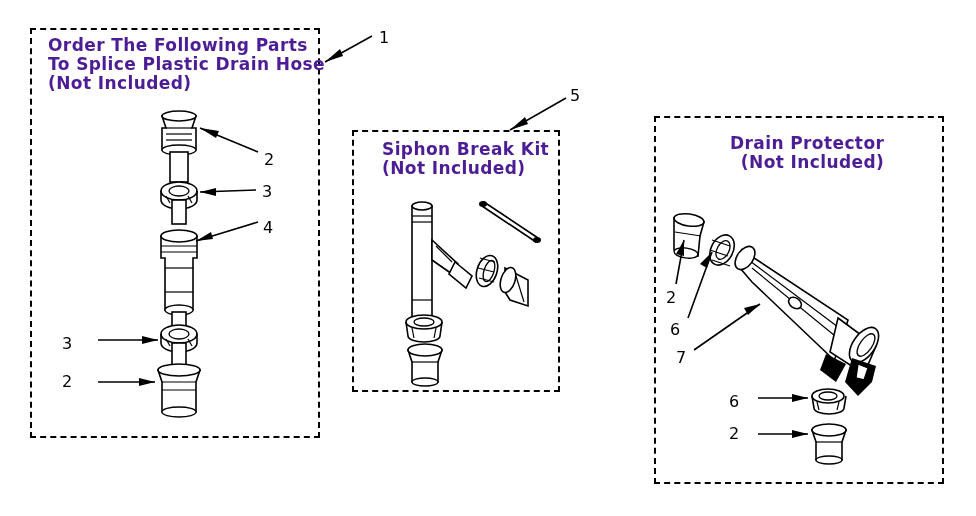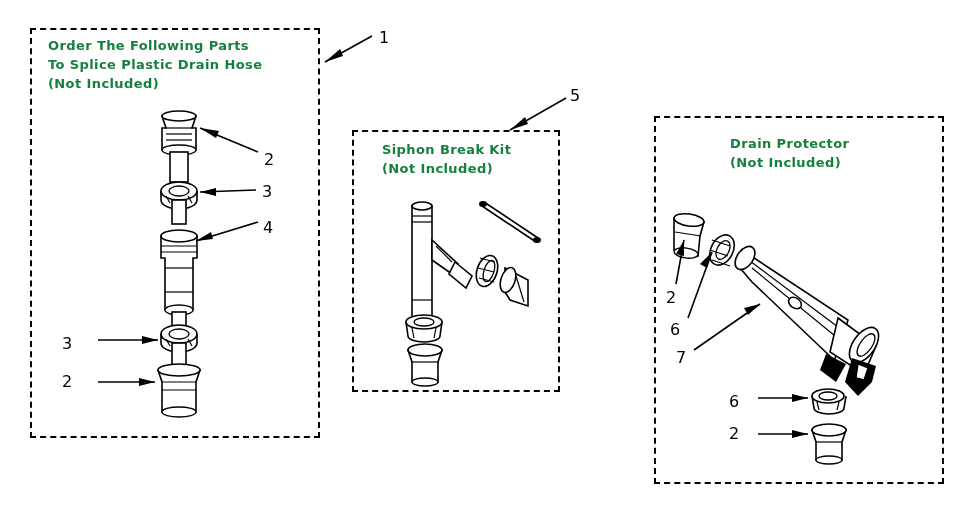--- a/index.html
+++ b/index.html
@@ -24,10 +24,10 @@
     position: absolute;
     font-family: "DejaVu Sans", sans-serif;
     font-weight: bold;
-    font-size: 13px;
+    font-size: 17px;
     line-height: 19px;
     letter-spacing: 0.4px;
-    color: #15803d;
+    color: #4c1d95;
     white-space: pre;
   }
   .callout {

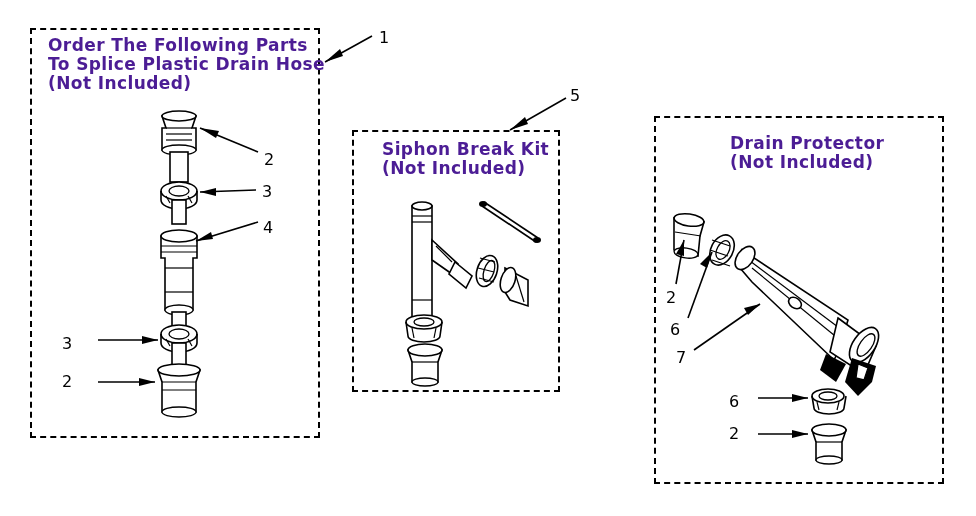--- a/index.html
+++ b/index.html
@@ -66,7 +66,7 @@
 (Not Included)</div>
 
   <div class="dashed-box" style="left:654px; top:116px; width:290px; height:368px;"></div>
-  <div class="box-title" style="left:730px; top:134px; text-align:left;">Drain Protector
+  <div class="box-title" style="left:730px; top:134px; text-align:right;">Drain Protector
 (Not Included)</div>
 
   <div class="callout" style="left:379px; top:28px;">1</div>

